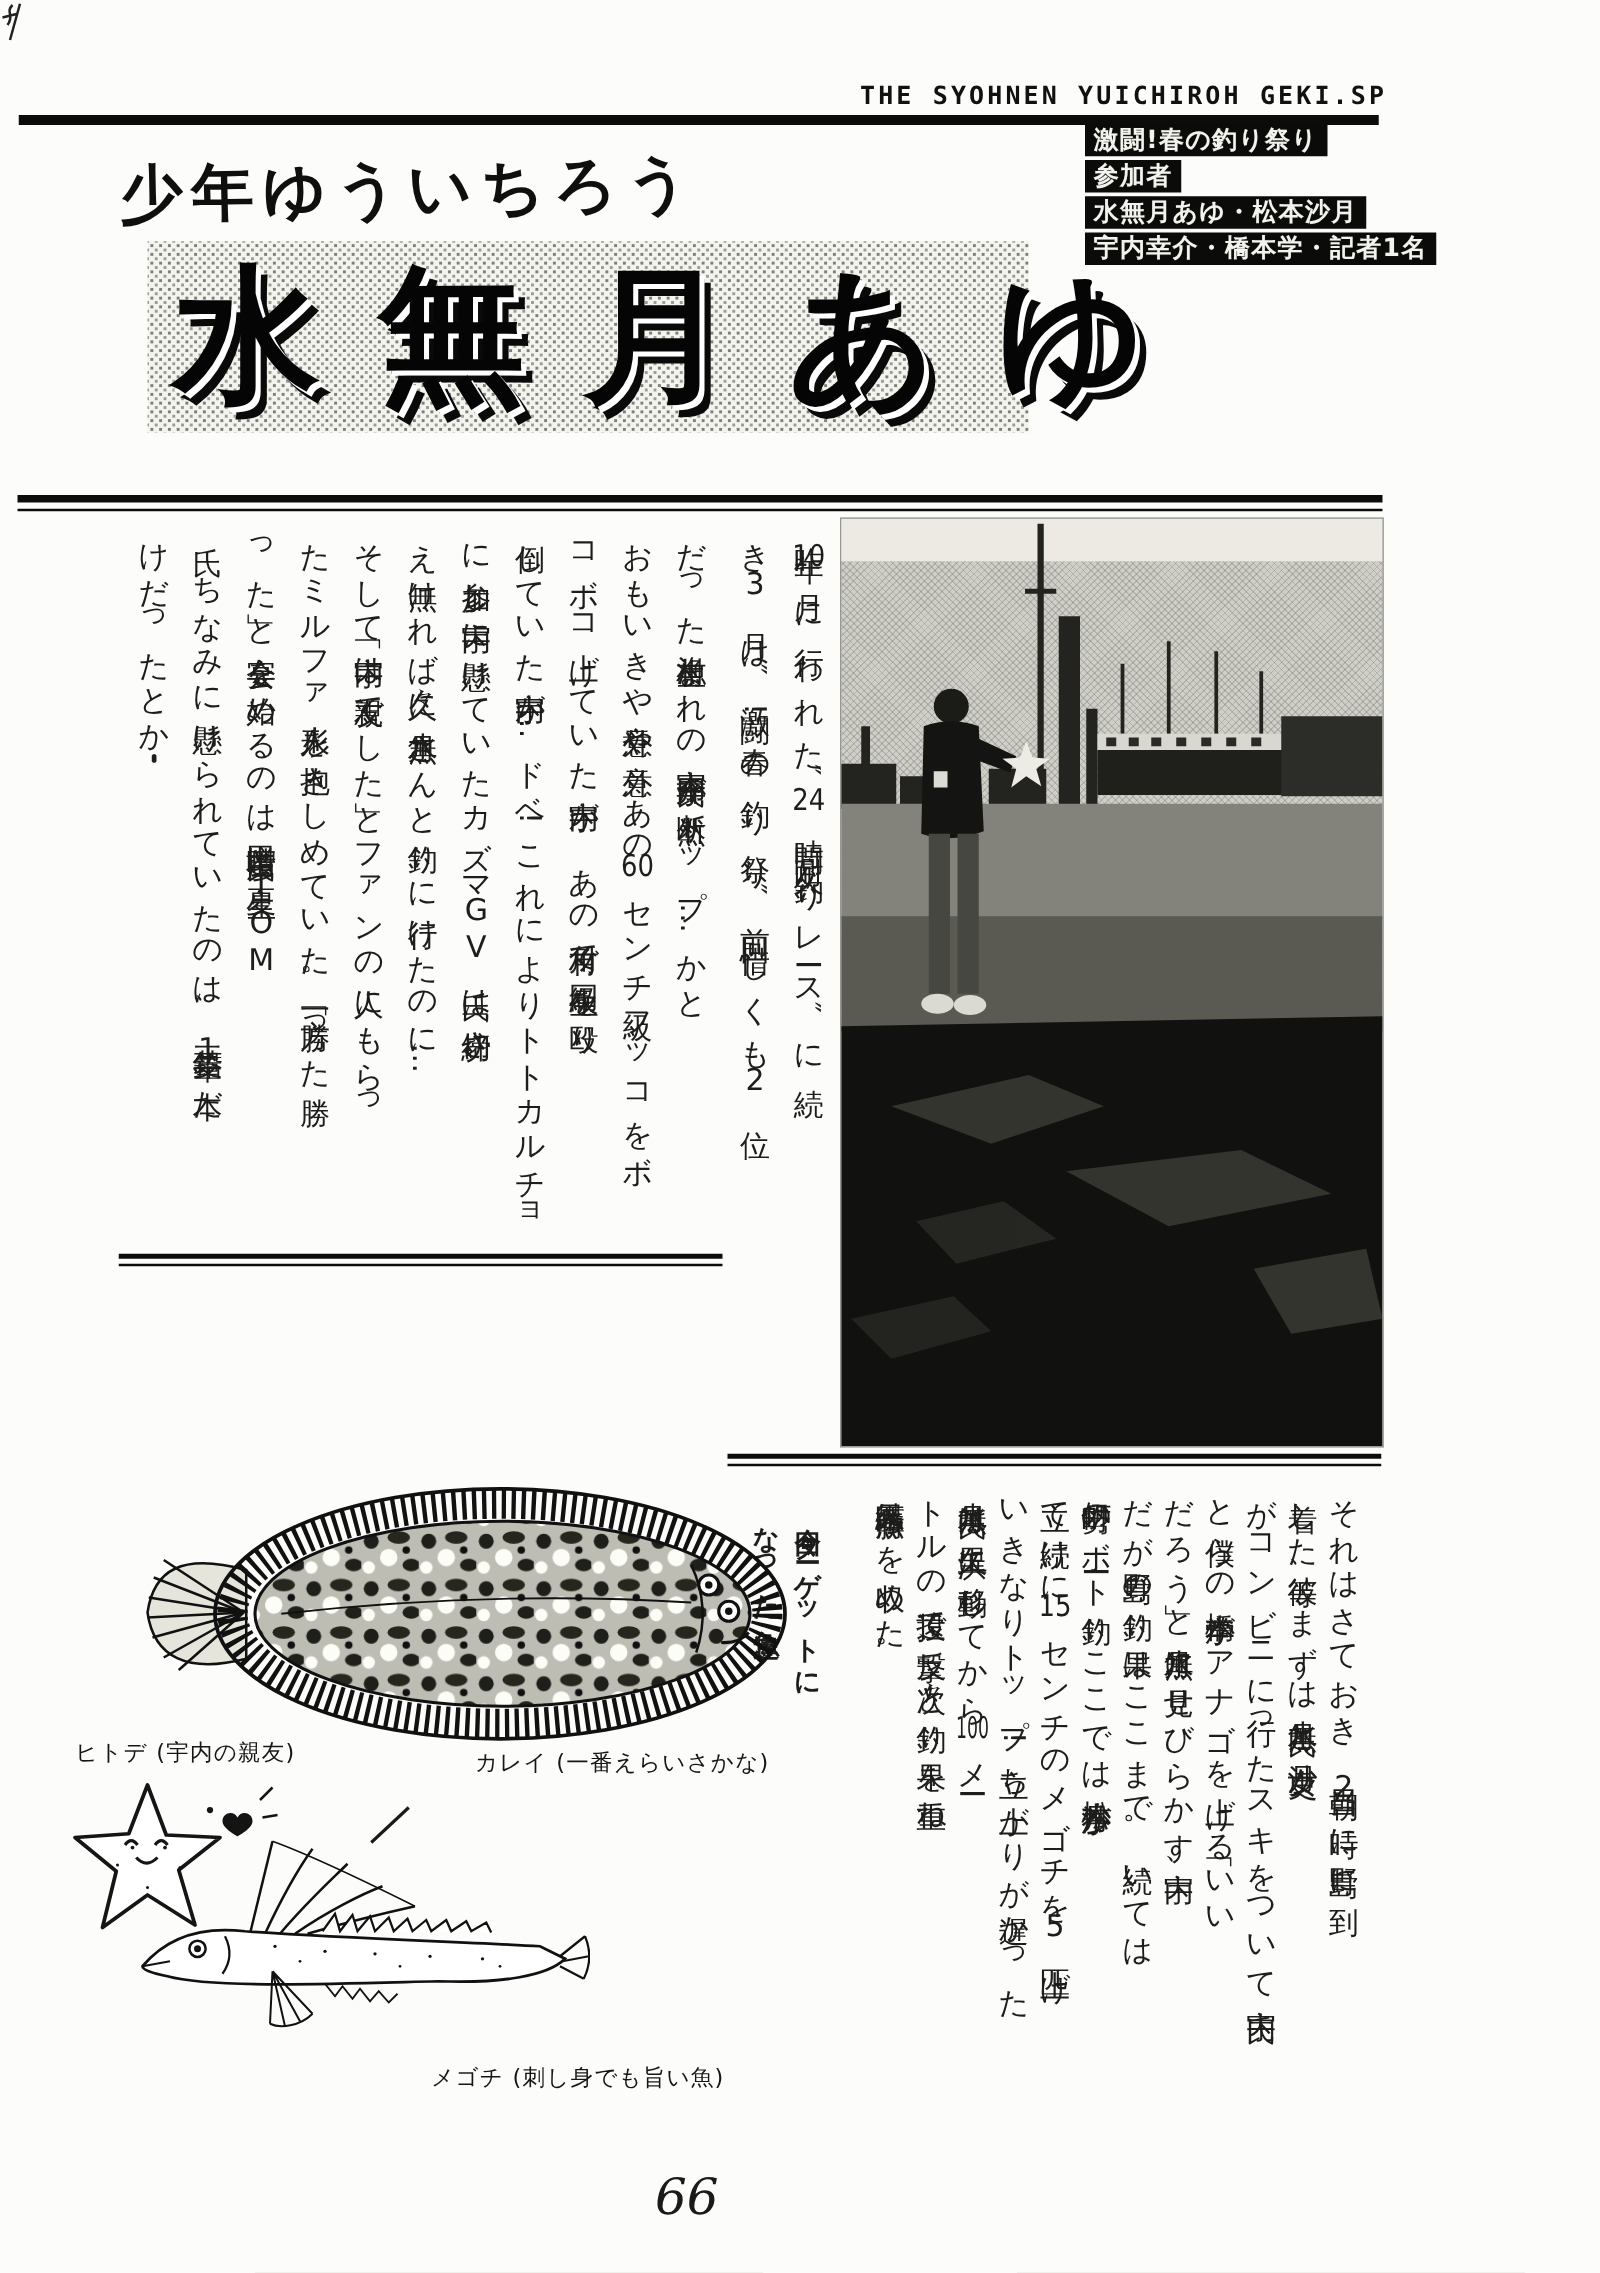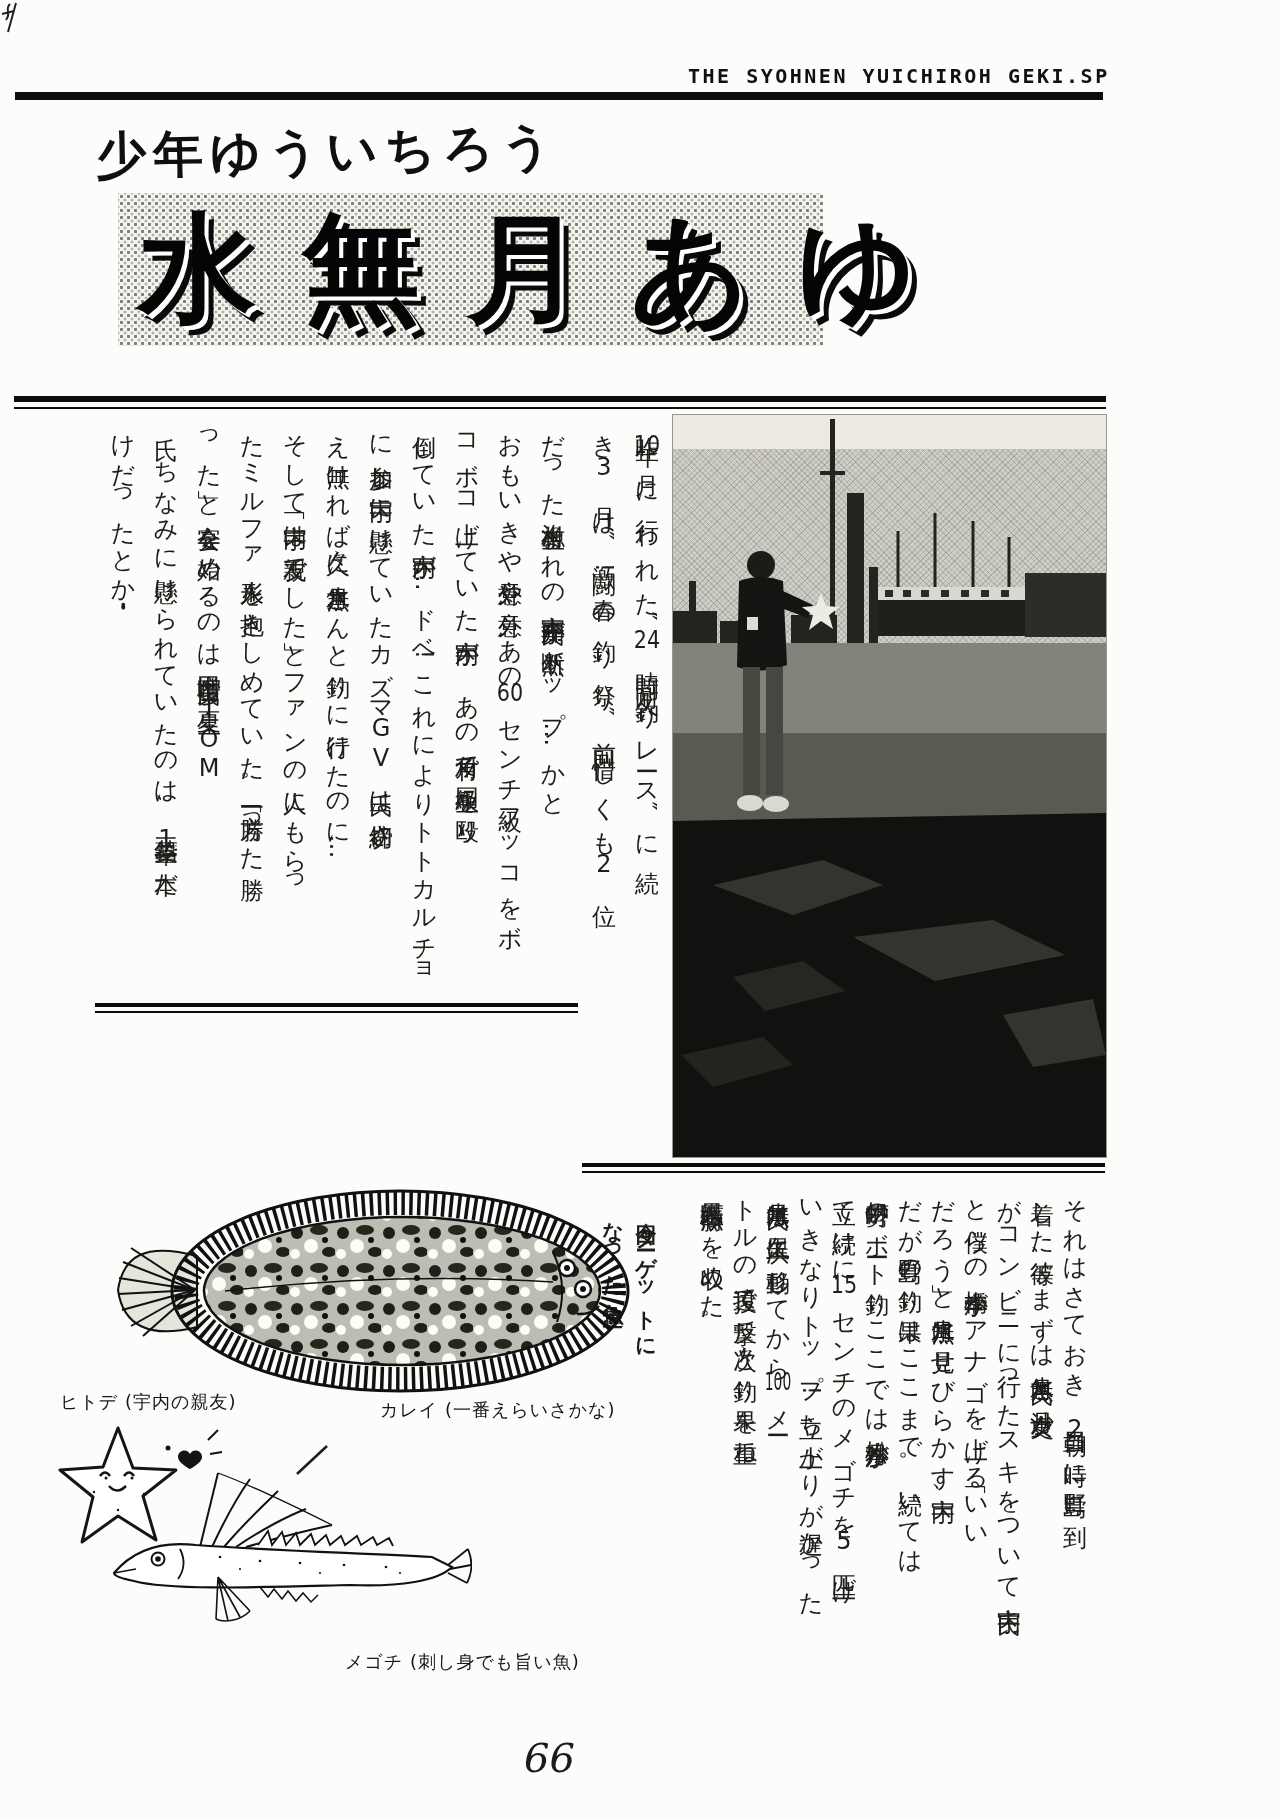--- a/index.html
+++ b/index.html
@@ -71,6 +71,12 @@
   <div class="abs mag-title">THE SYOHNEN YUICHIROH GEKI.SP</div>
   <div class="abs rule" style="left:15px;top:92px;width:1088px;height:8px;"></div>
 
+  <div class="abs info-box">
+    <div class="info-line">激闘!春の釣り祭り</div>
+    <div class="info-line">参加者</div>
+    <div class="info-line">水無月あゆ・松本沙月</div>
+    <div class="info-line">宇内幸介・橋本学・記者1名</div>
+  </div>
 
   <div class="abs series-title">少年ゆういちろう</div>
   <div class="abs big-title-block">

